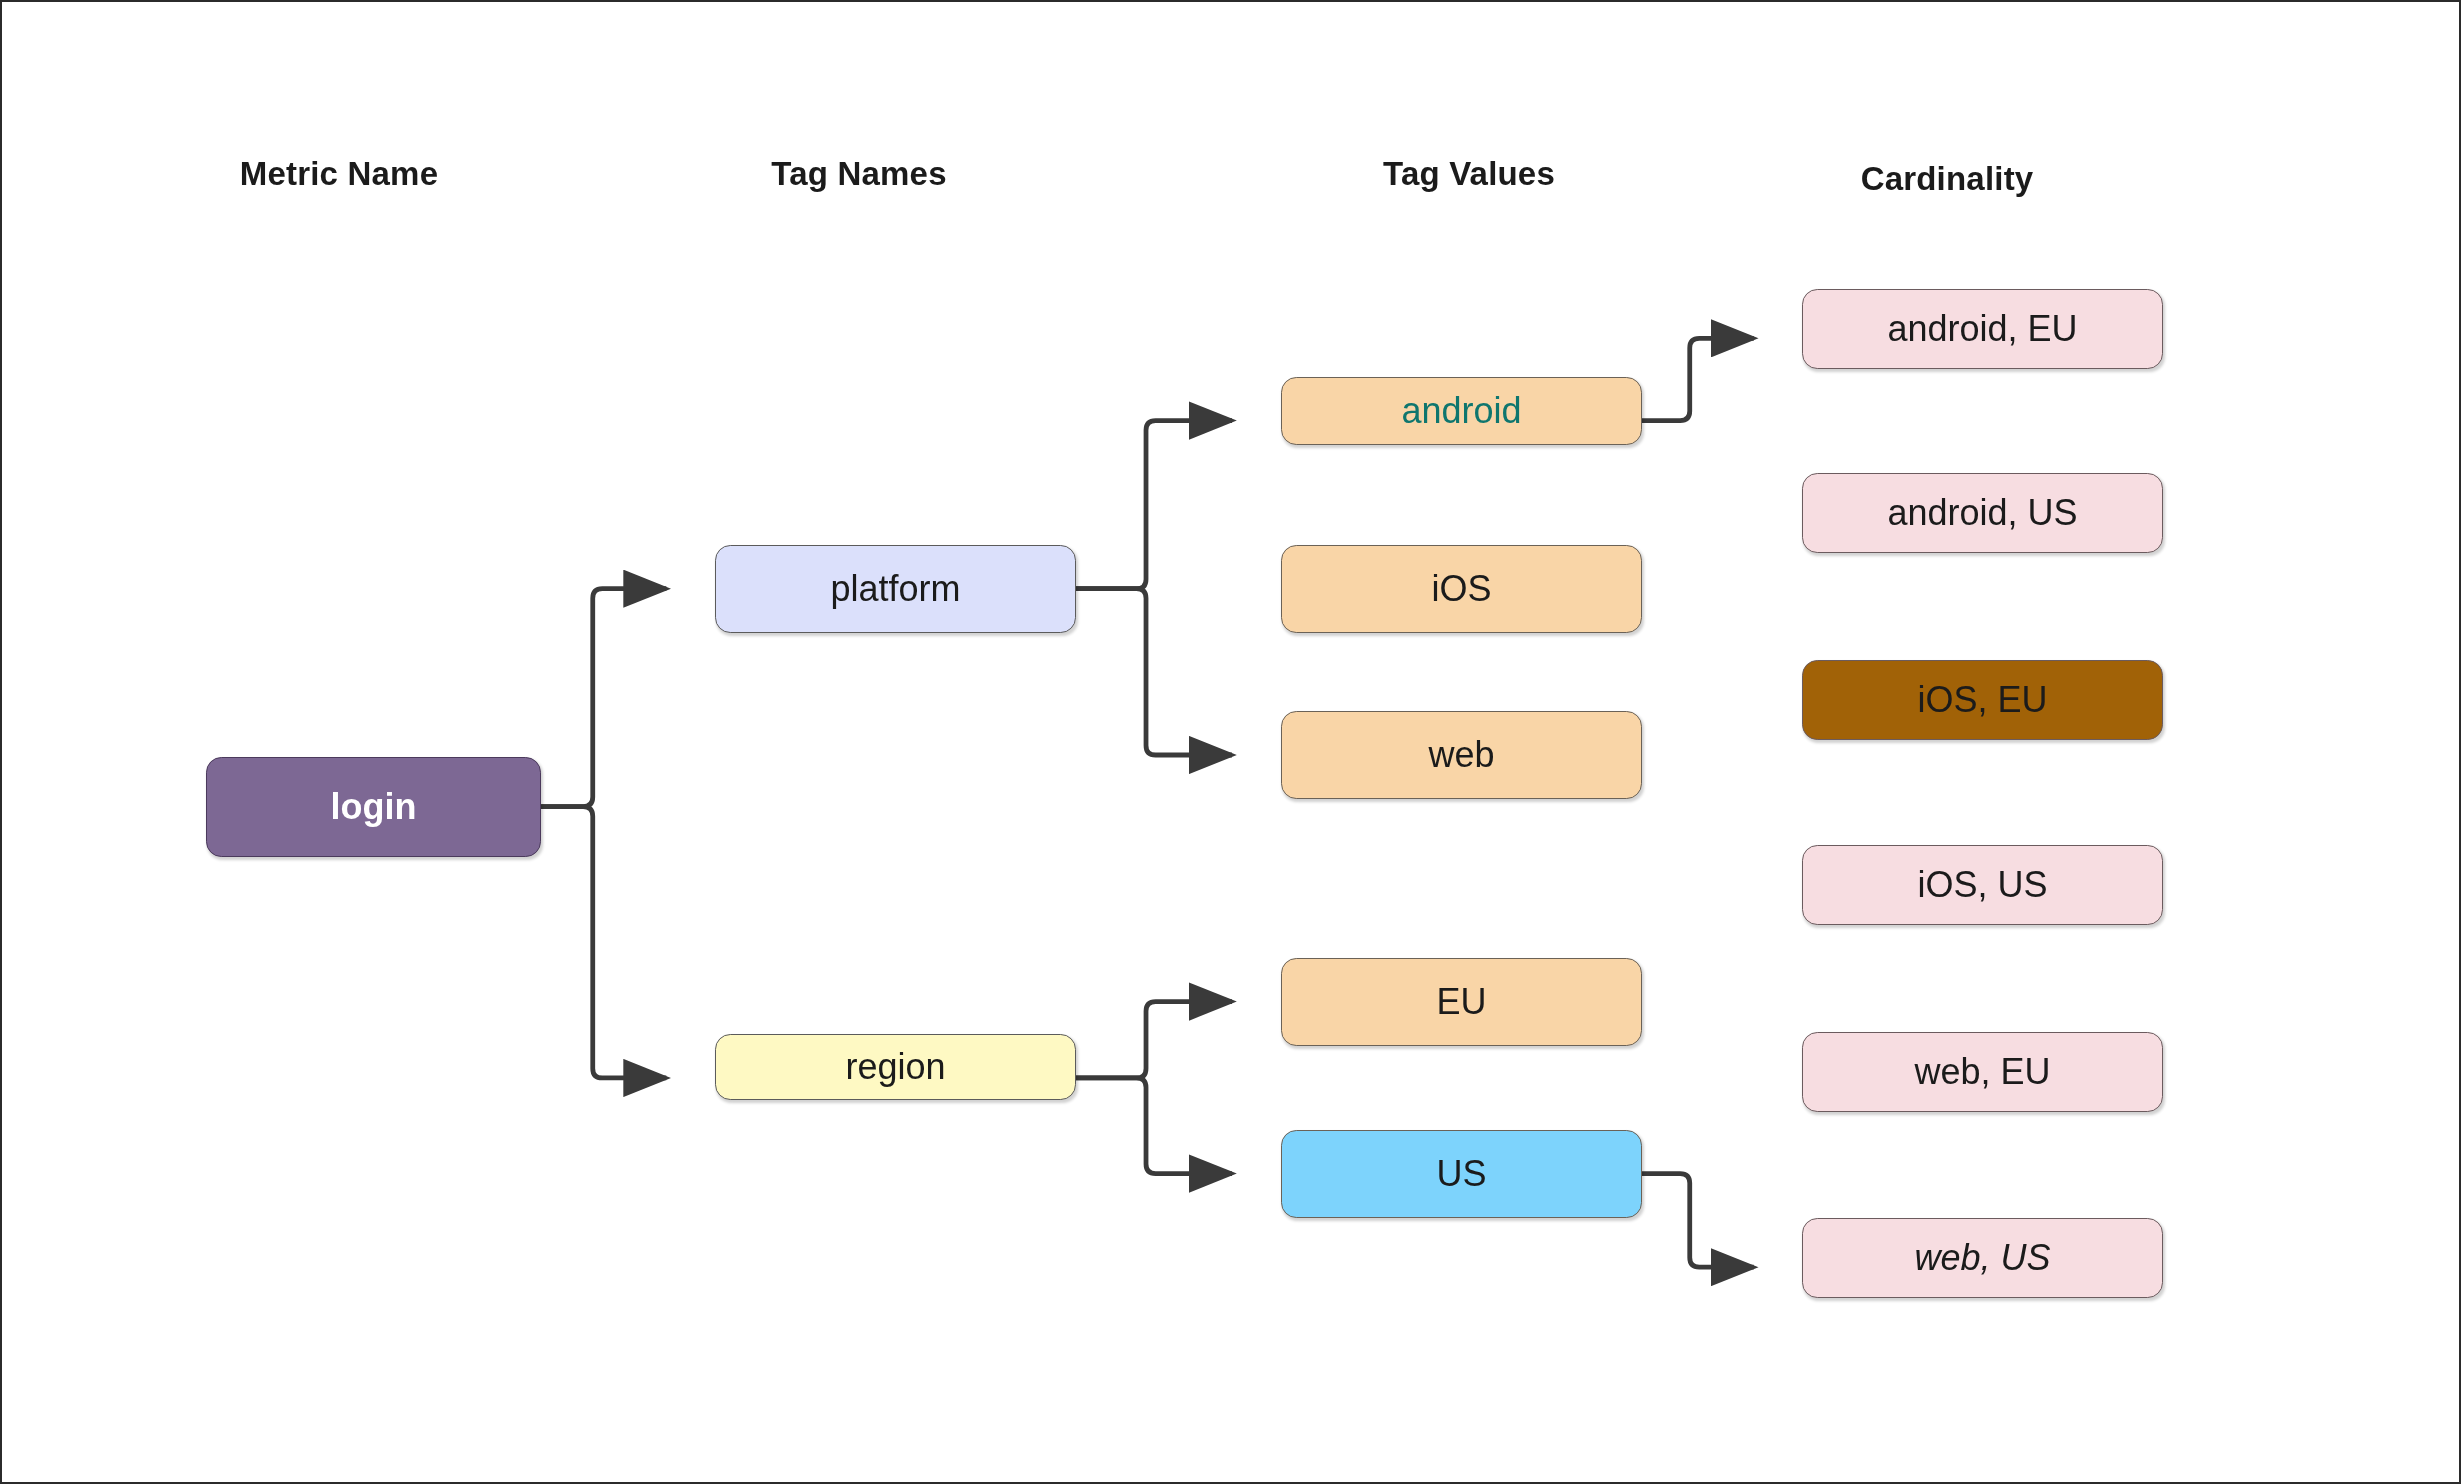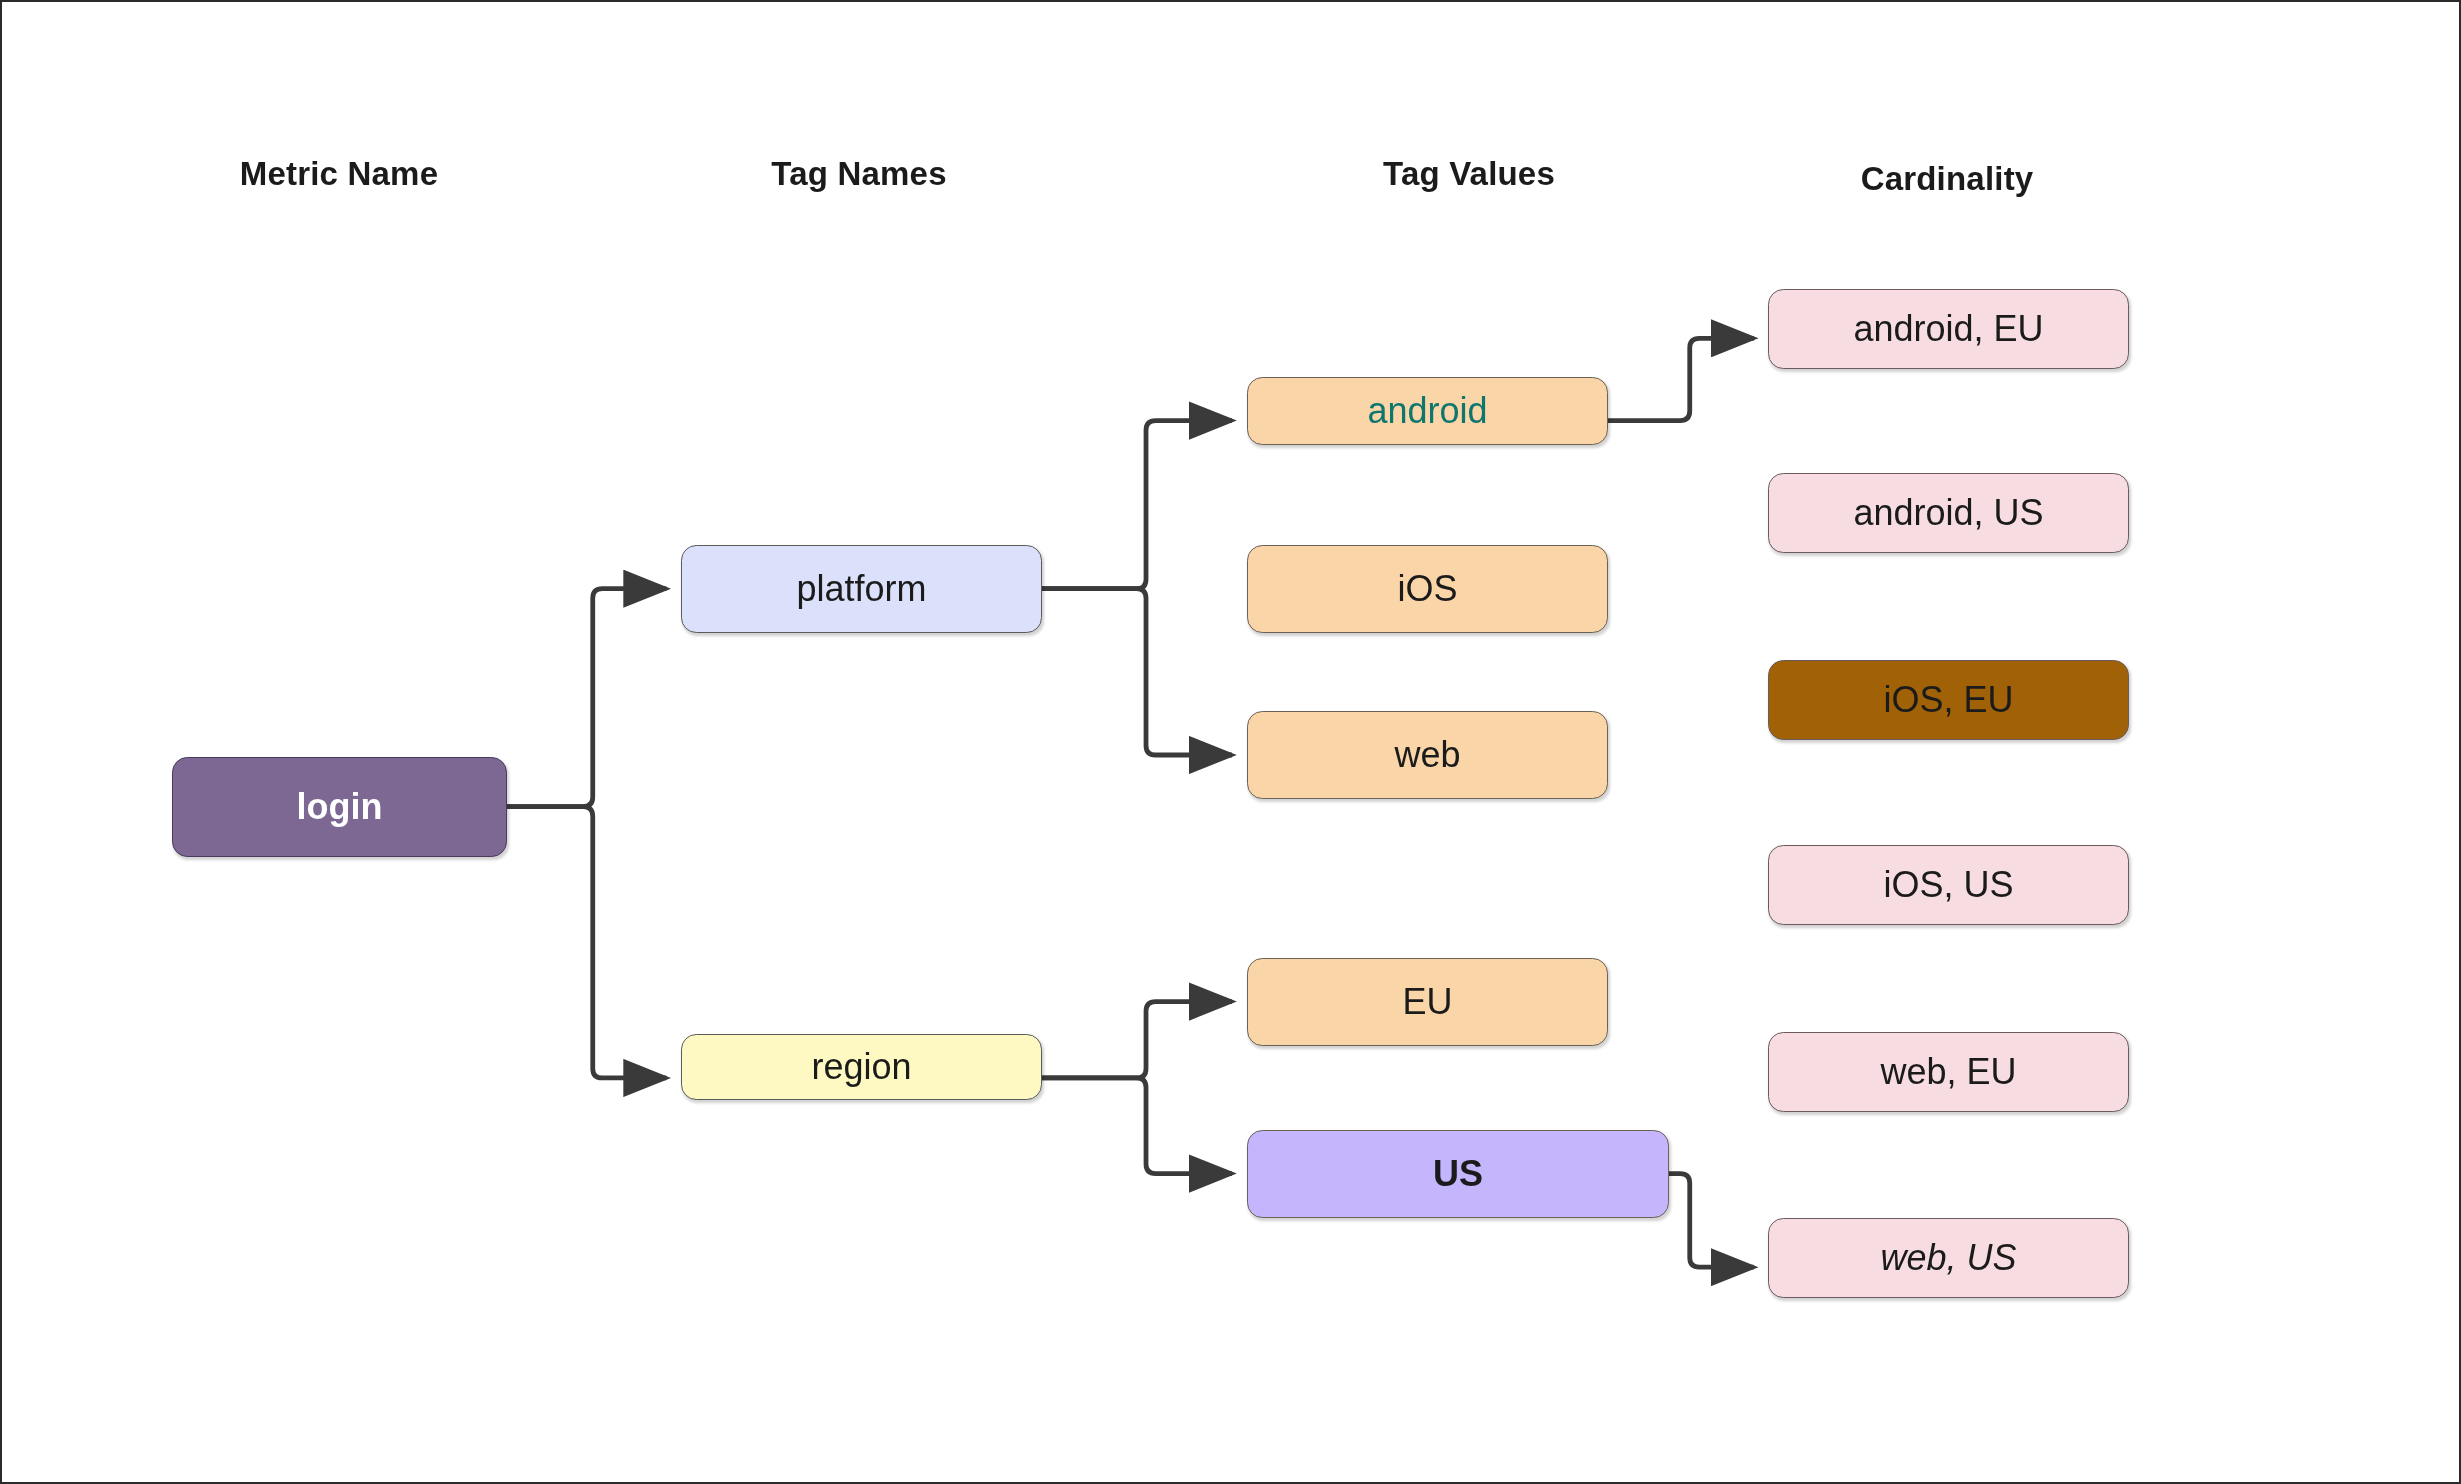--- a/index.html
+++ b/index.html
@@ -50,6 +50,7 @@
     line-height: 1;
     text-align: right;
     box-shadow: 1.9px 2.9px 2.9px rgba(0,0,0,0.18);
+    margin-left: 34px;
   }
   .node.root {
     color: #ffffff;

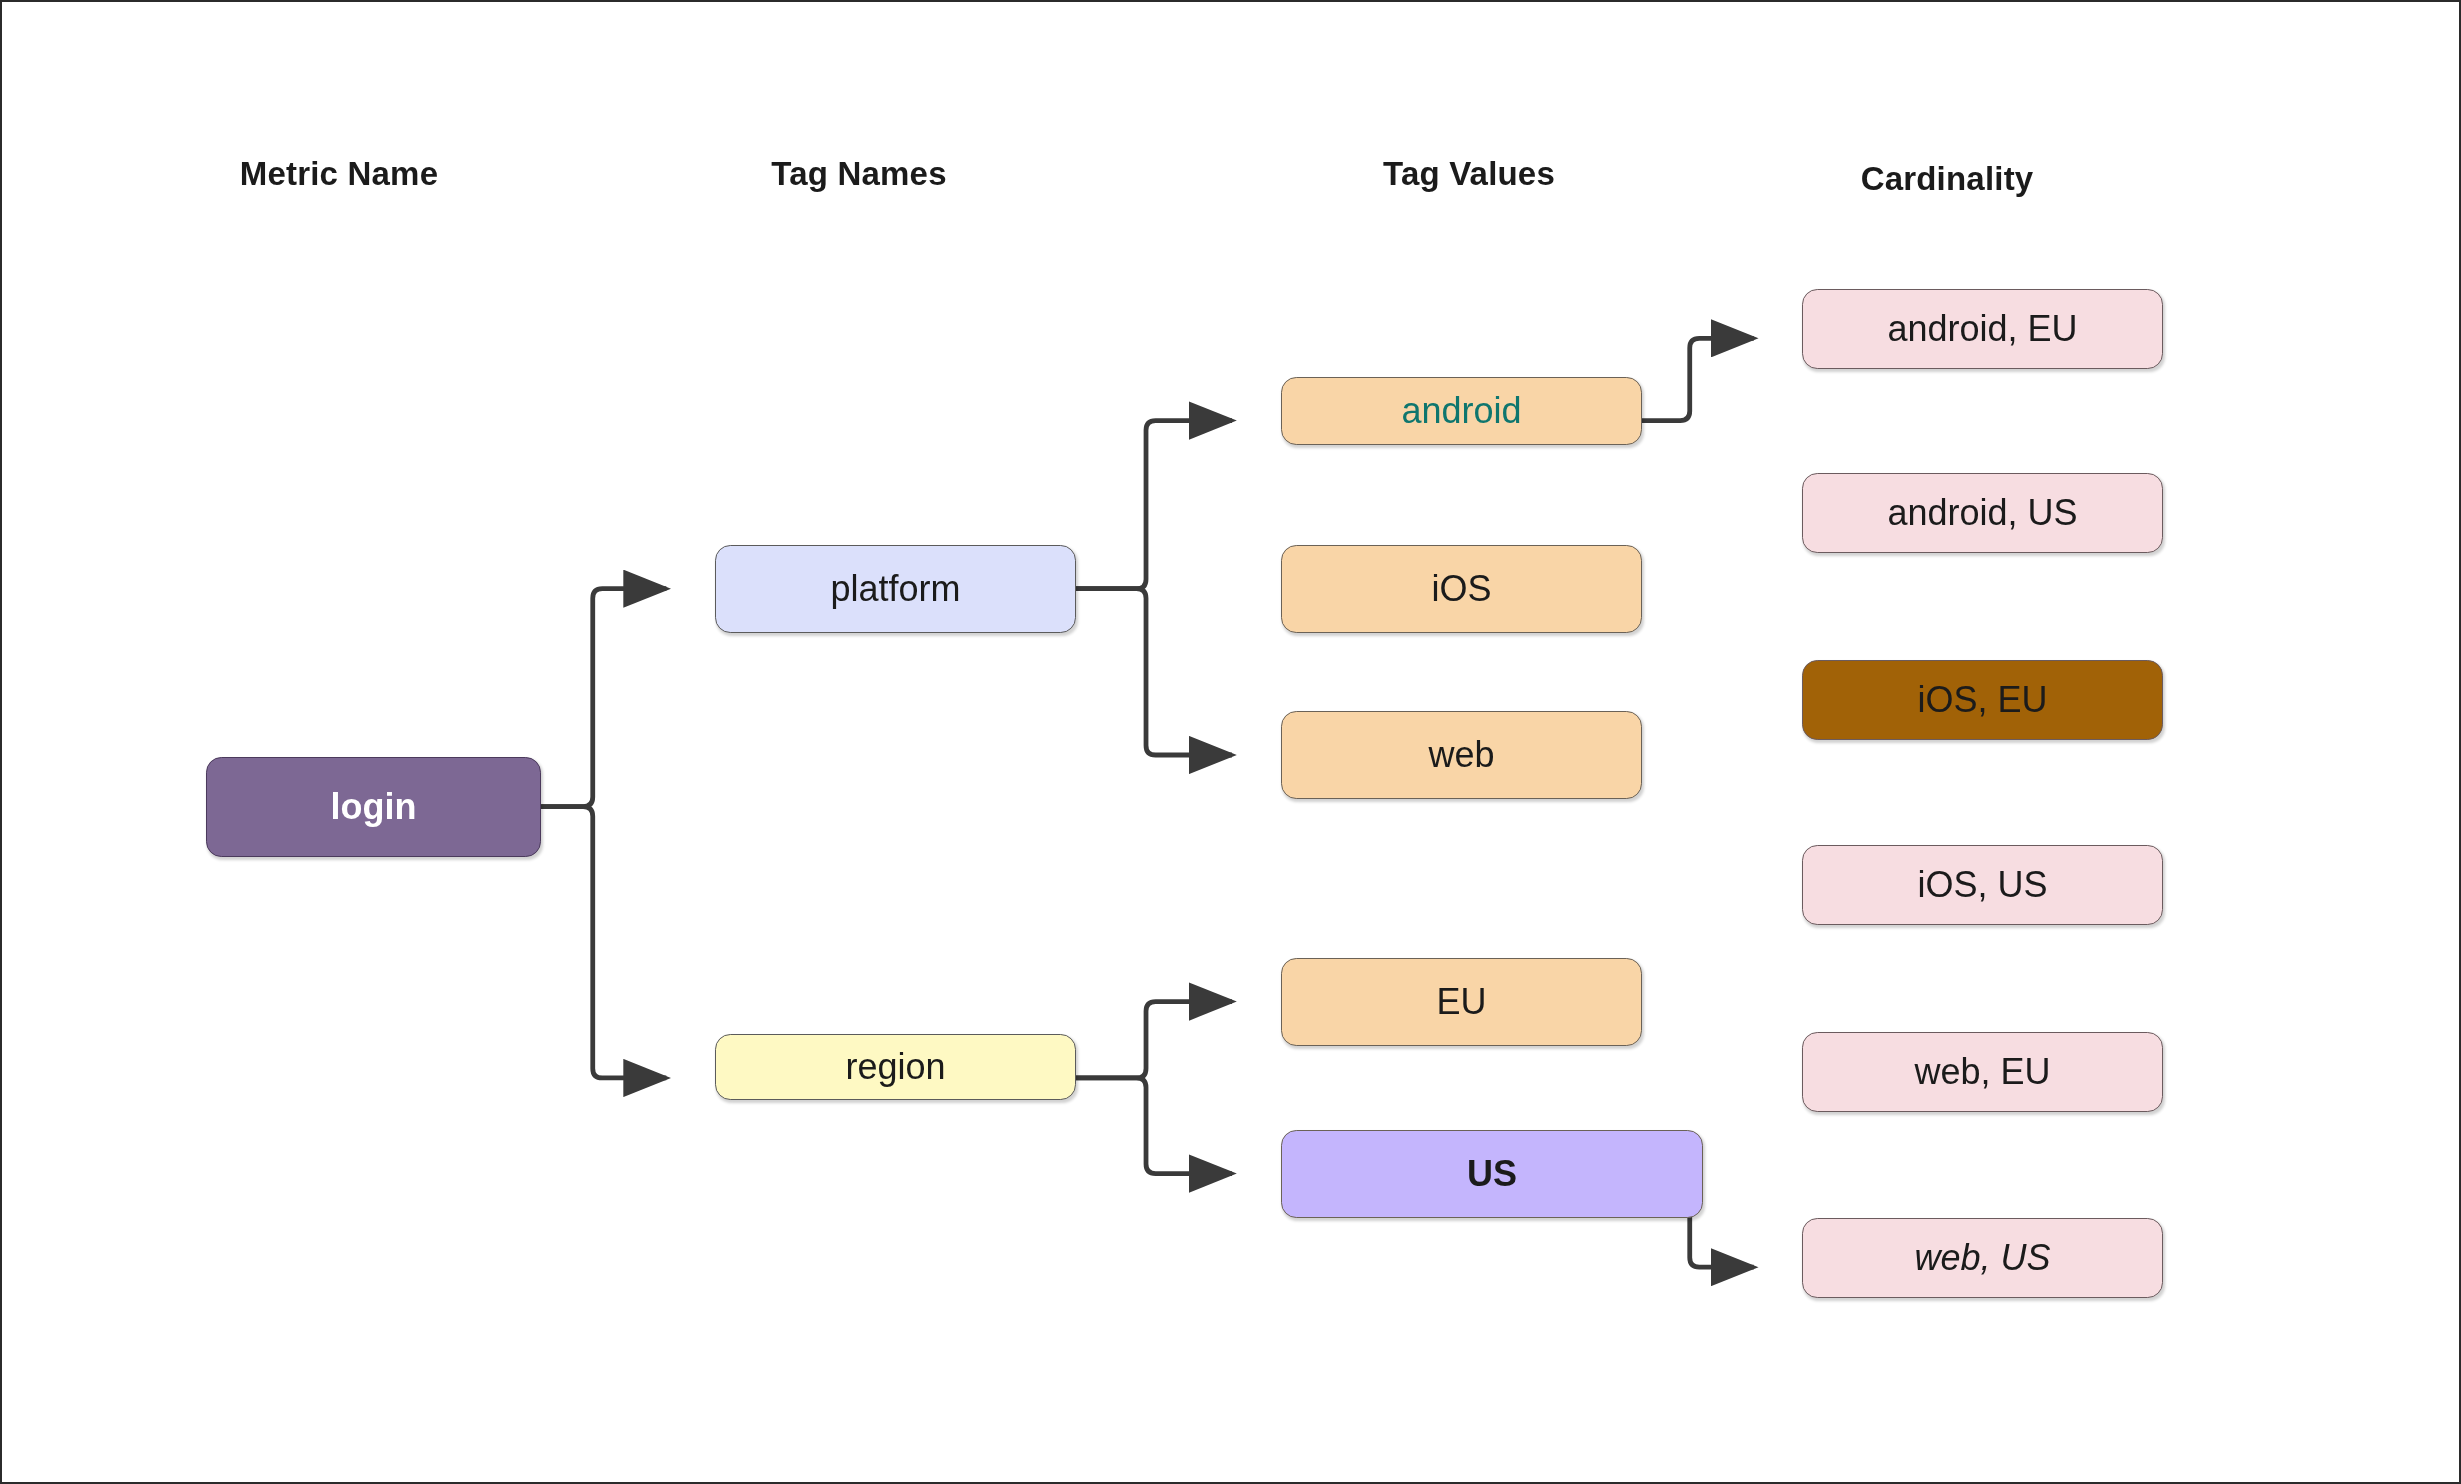--- a/index.html
+++ b/index.html
@@ -112,7 +112,7 @@
       <div class="node" style="left: 1245px; top: 956px; width: 361px; height: 88px; background: rgb(249, 213, 167); border-color: rgb(107, 98, 87); color: rgb(27, 27, 27);">
         <span class="node-label">EU</span>
       </div>
-      <div class="node" style="left: 1245px; top: 1128px; width: 422px; height: 88px; background: #c4b5fd; border-color: rgb(107, 98, 87); color: rgb(27, 27, 27); font-weight: bold;">
+      <div class="node" style="left: 1245px; top: 1128px; width: 361px; height: 88px; background: #7dd3fc; border-color: rgb(107, 98, 87); color: rgb(27, 27, 27);">
         <span class="node-label">US</span>
       </div>
       <div class="node" style="left: 1766px; top: 287px; width: 361px; height: 80px; background: rgb(247, 221, 225); border-color: rgb(107, 91, 94); color: rgb(27, 27, 27);">

